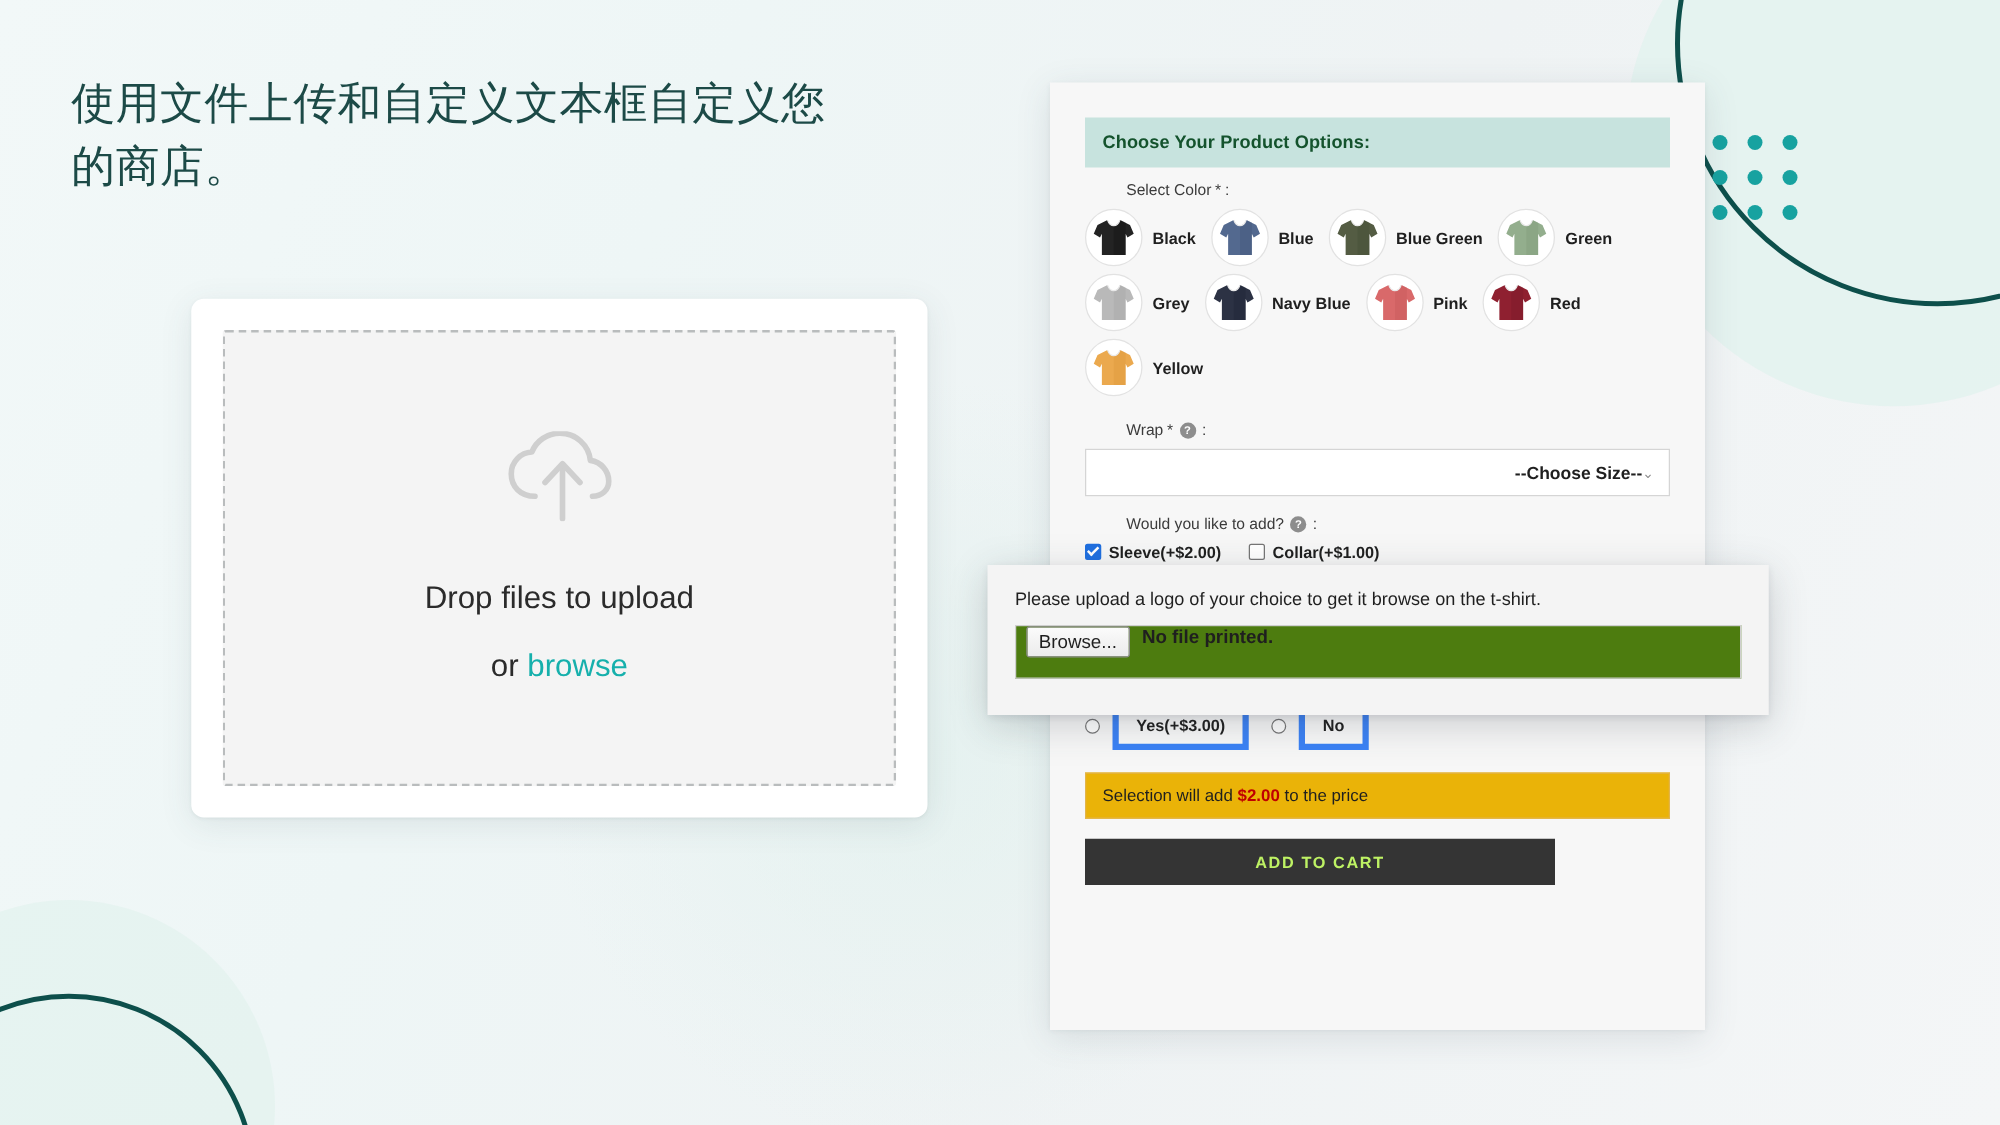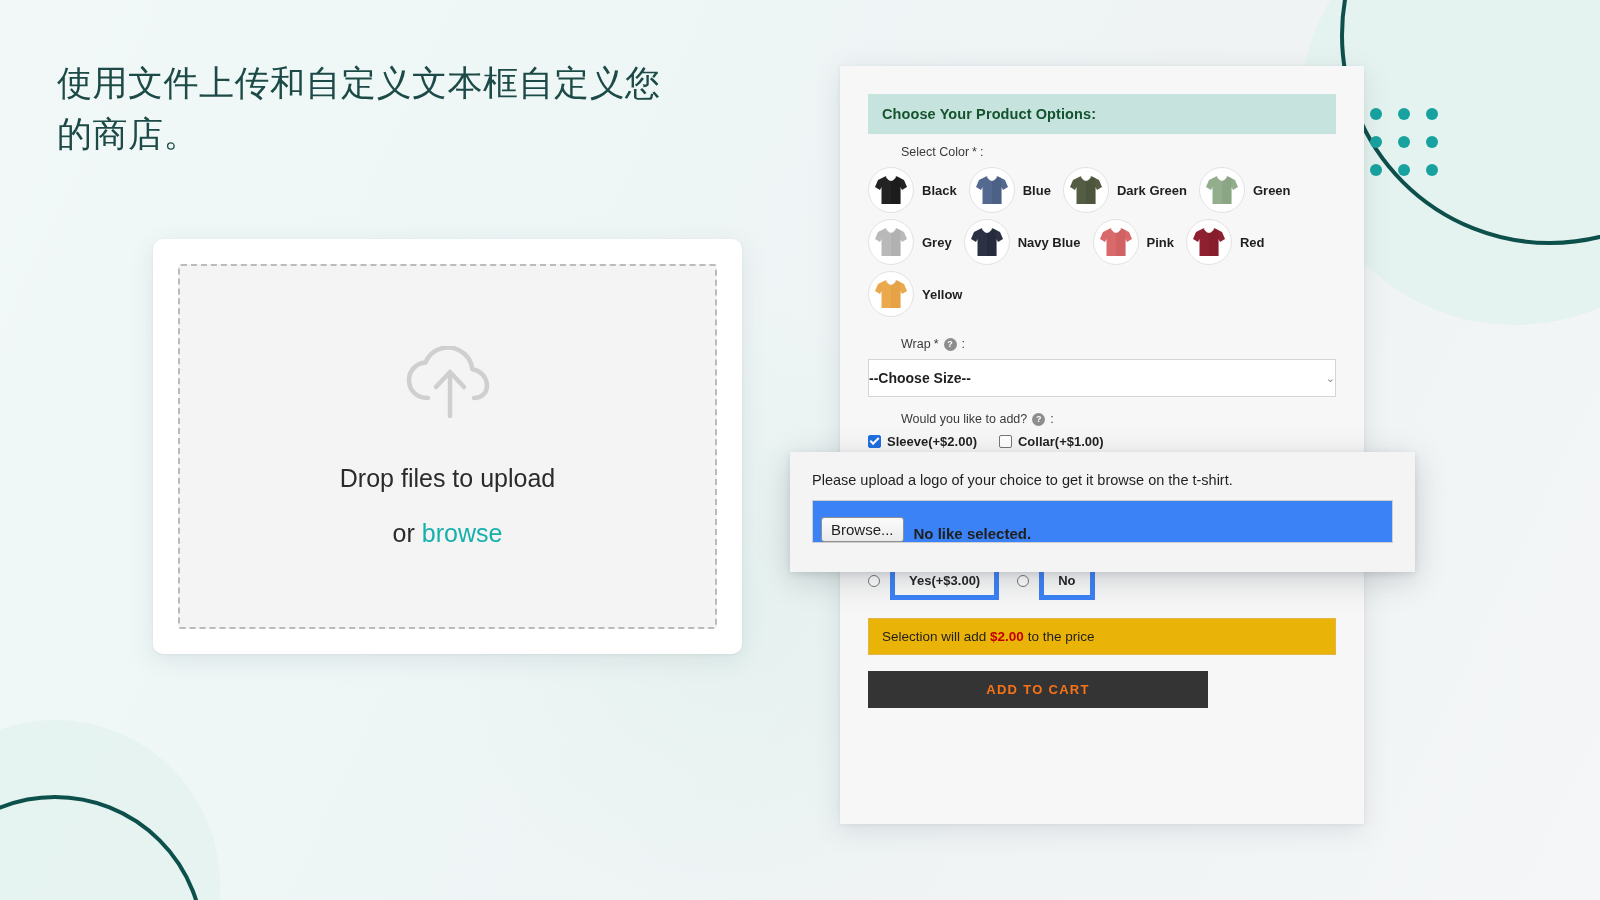--- a/index.html
+++ b/index.html
@@ -316,7 +316,7 @@
               <path d="M12 2 C13 5 15 6.5 17 6.5 C19 6.5 21 5 22 2" fill="none" stroke="#e9e9e9" stroke-width="0.9"></path>
             </svg>
           </span>
-          <span class="color-name">Dark Green</span>
+          <span class="color-name">Blue Green</span>
         </div>
         <div class="color-opt">
           <span class="swatch">

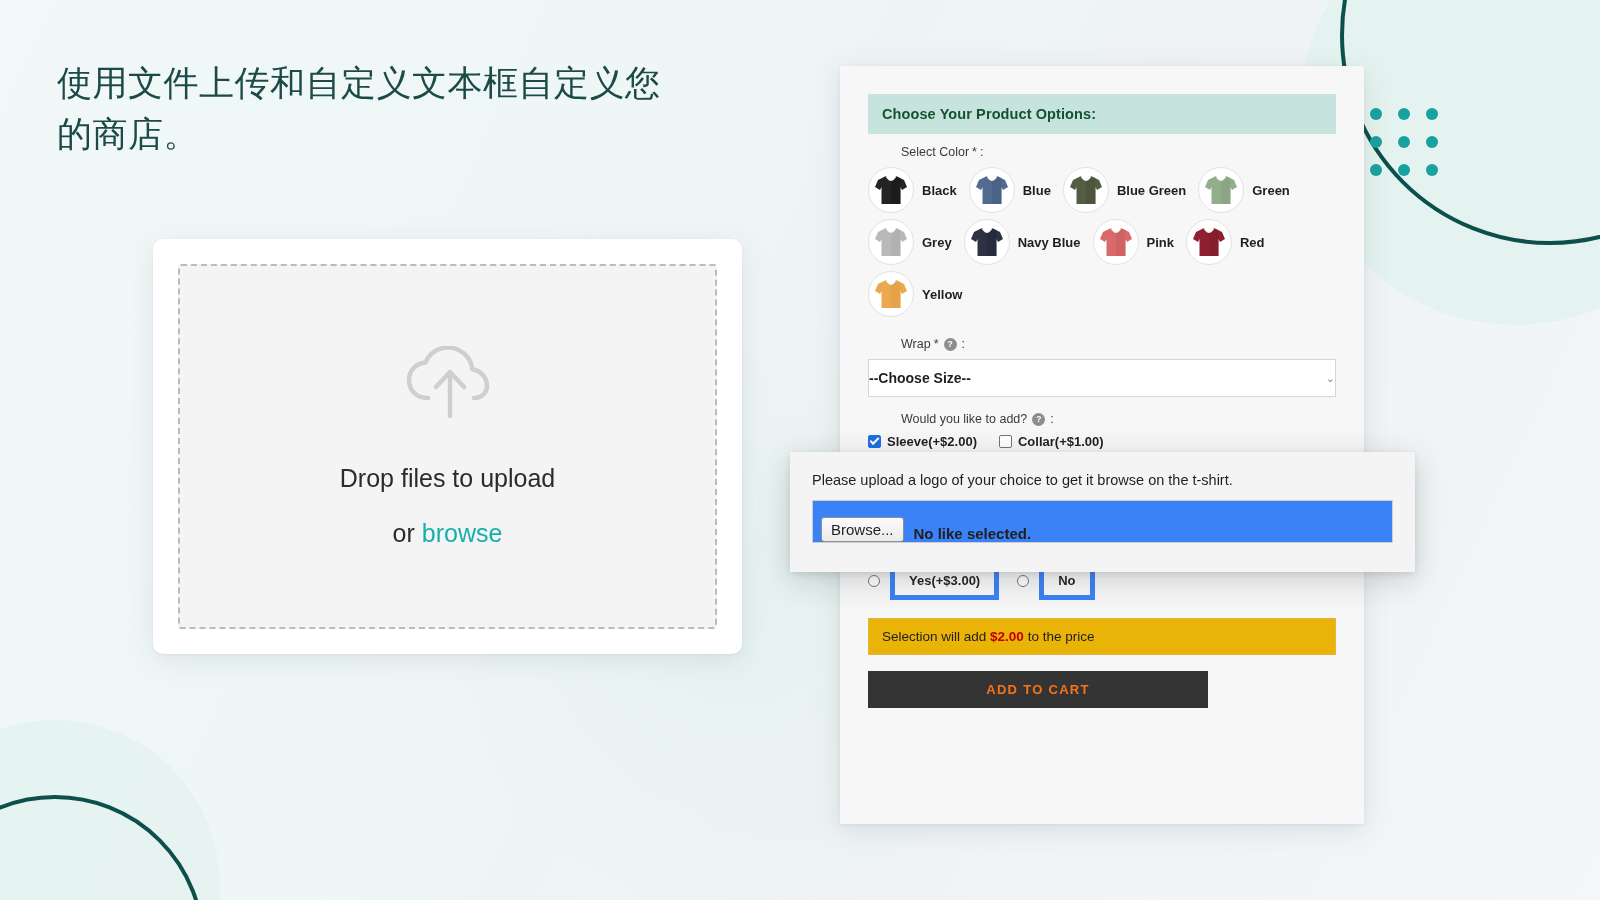--- a/index.html
+++ b/index.html
@@ -150,8 +150,8 @@
     width: 100%; height: 38px;
     background: #fff;
     border: 1px solid #d5d5d5;
-    display: flex; align-items: center; justify-content: space-between;
-    padding: 0 0;
+    display: flex; align-items: center; justify-content: flex-end;
+    padding: 0 12px;
     font-size: 14px; font-weight: bold; color: #1f1f1f;
     margin-bottom: 15px;
     cursor: pointer;

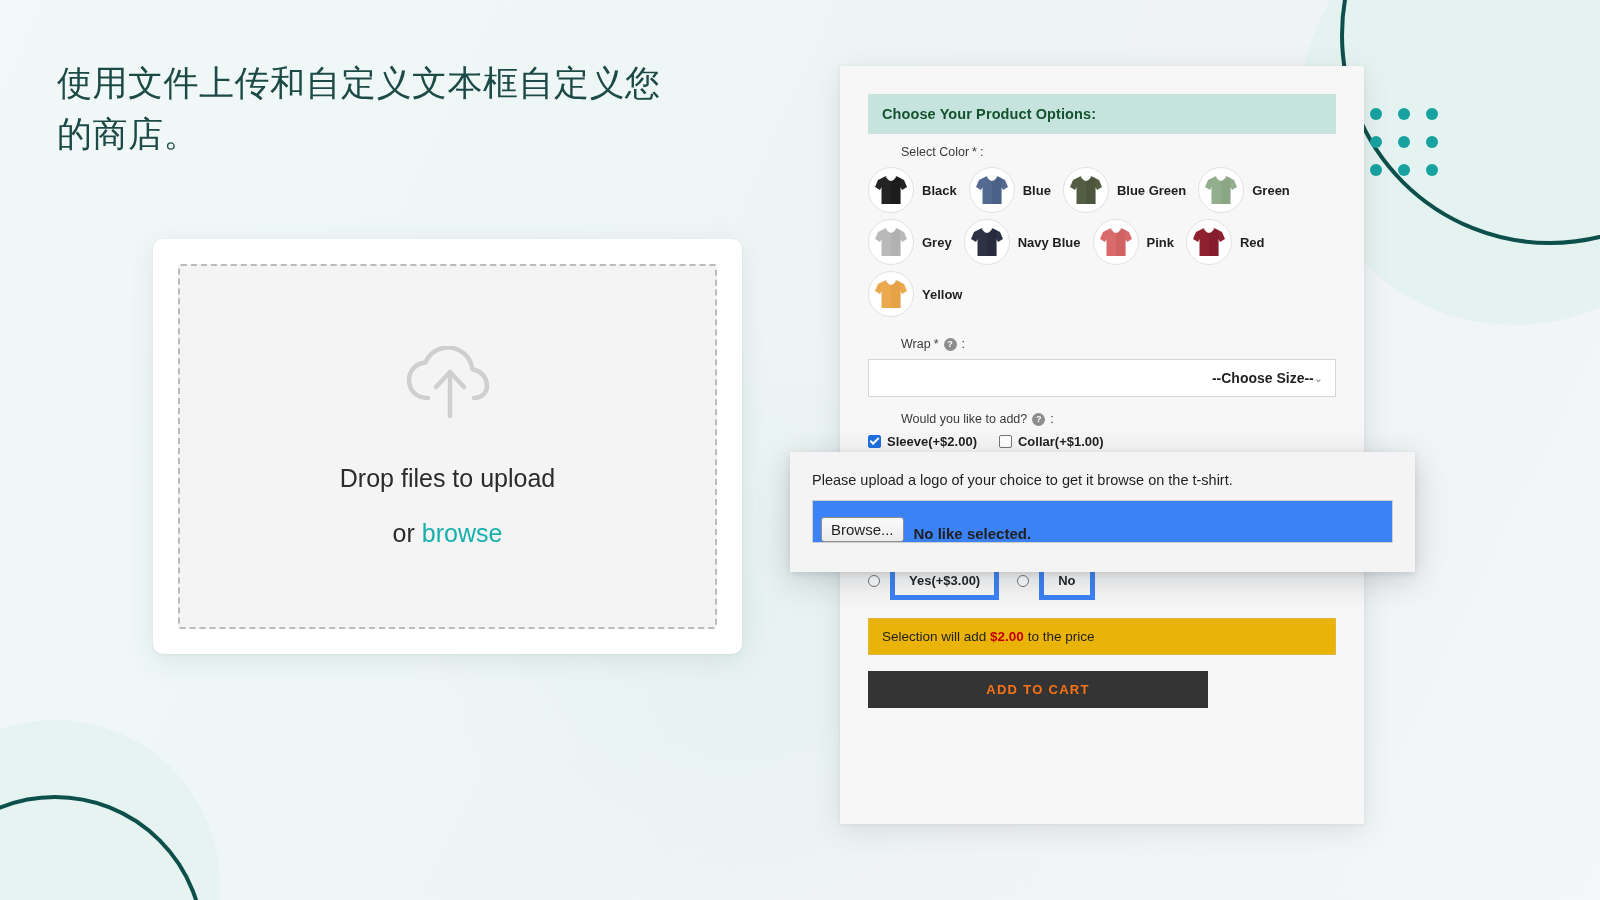--- a/index.html
+++ b/index.html
@@ -224,8 +224,8 @@
   .overlay-note { font-size: 14.5px; color: #1f1f1f; margin-bottom: 12px; }
   .file-field {
     width: 100%; height: 43px;
-    background: #3b82f6; border: 1px solid #cfcfcf;
-    display: flex; align-items: flex-end;
+    background: #4d7c0f; border: 1px solid #cfcfcf;
+    display: flex; align-items: flex-start;
     padding: 0 8px; gap: 10px;
   }
   .browse-btn {

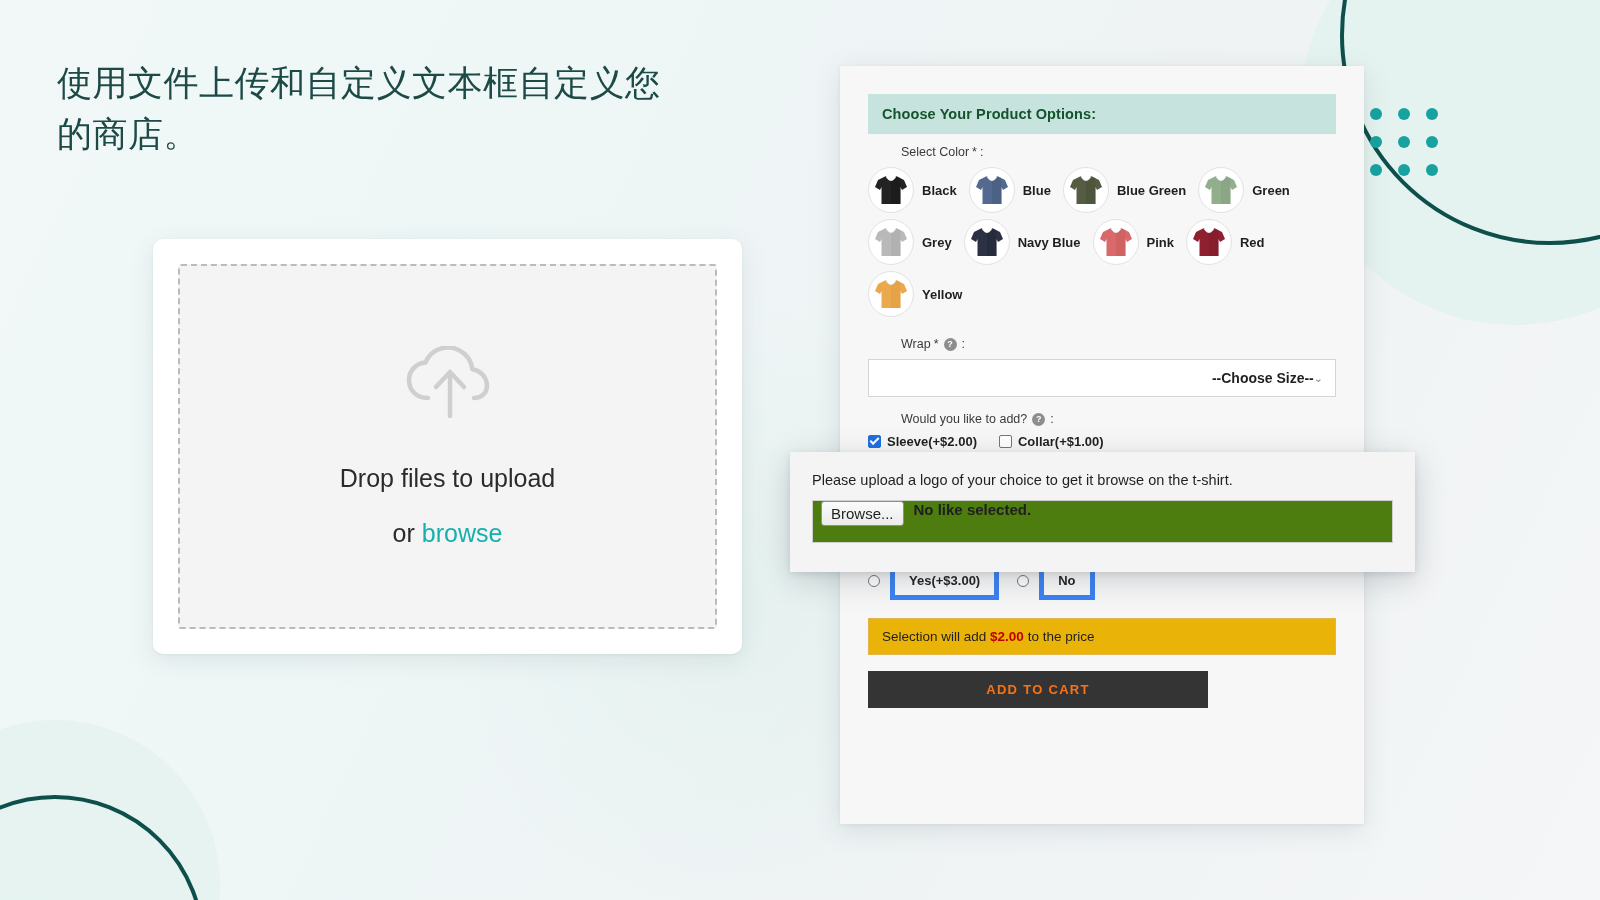--- a/index.html
+++ b/index.html
@@ -442,7 +442,7 @@
   <div class="overlay-note">Please upload a logo of your choice to get it browse on the t-shirt.</div>
   <div class="file-field">
     <button class="browse-btn">Browse...</button>
-    <span class="file-status">No like selected.</span>
+    <span class="file-status">No file printed.</span>
   </div>
 </div>
 

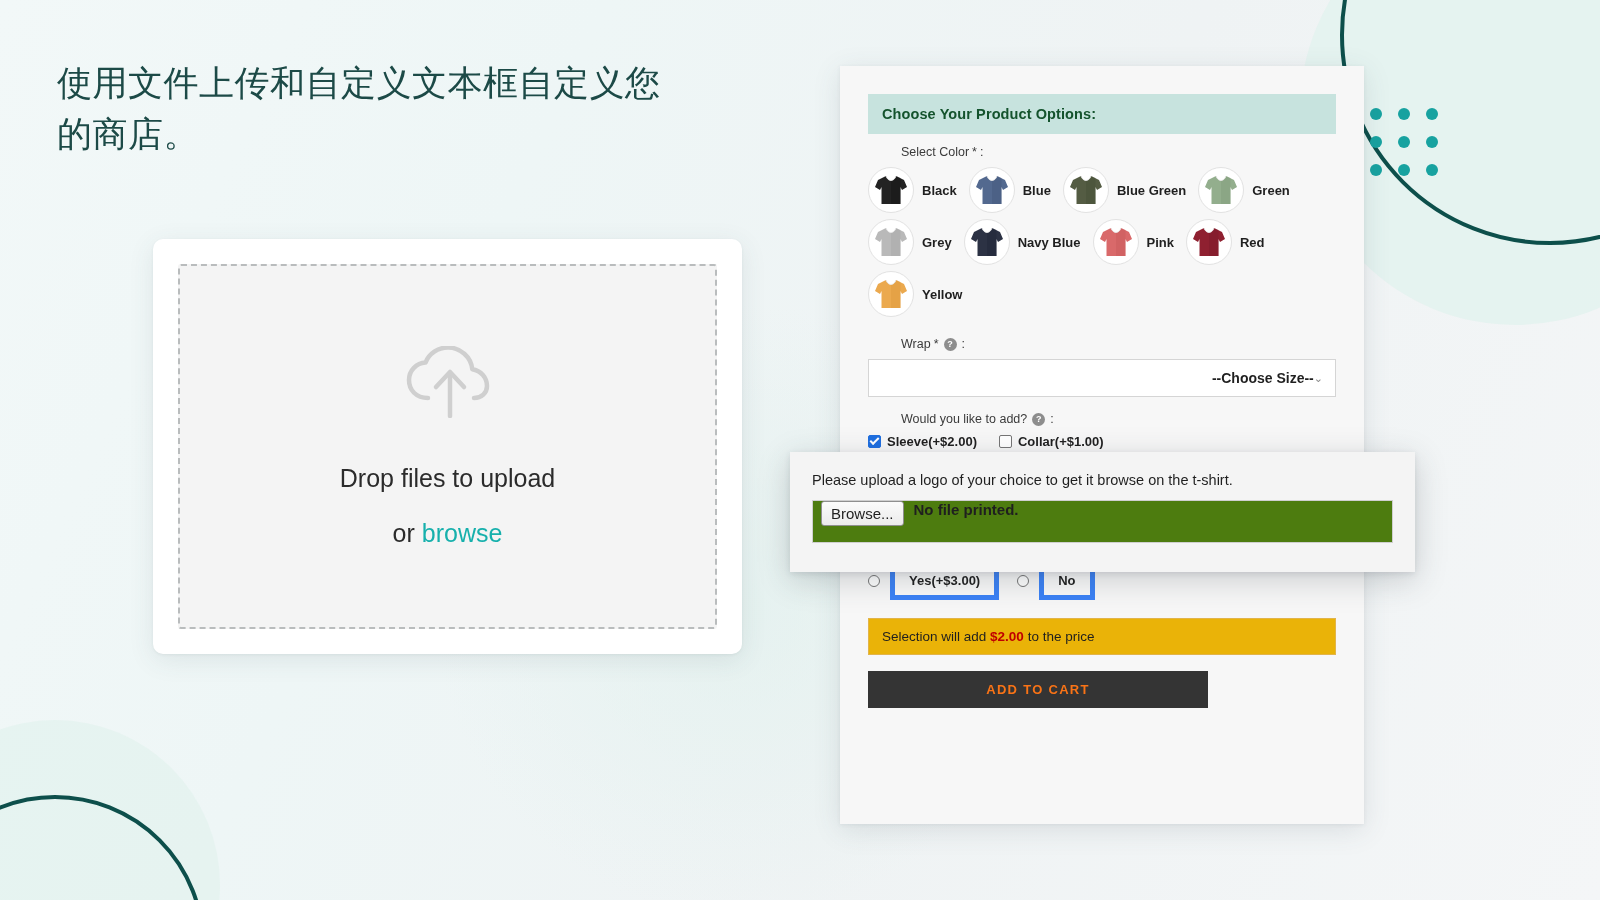--- a/index.html
+++ b/index.html
@@ -204,8 +204,8 @@
 
   .add-cart-btn {
     display: block;
-    width: 340px; height: 37px;
-    background: #343434; color: #f97316;
+    width: 376px; height: 37px;
+    background: #343434; color: #bef264;
     border: none;
     font-size: 13px; font-weight: bold; letter-spacing: 1.3px;
     cursor: pointer;

